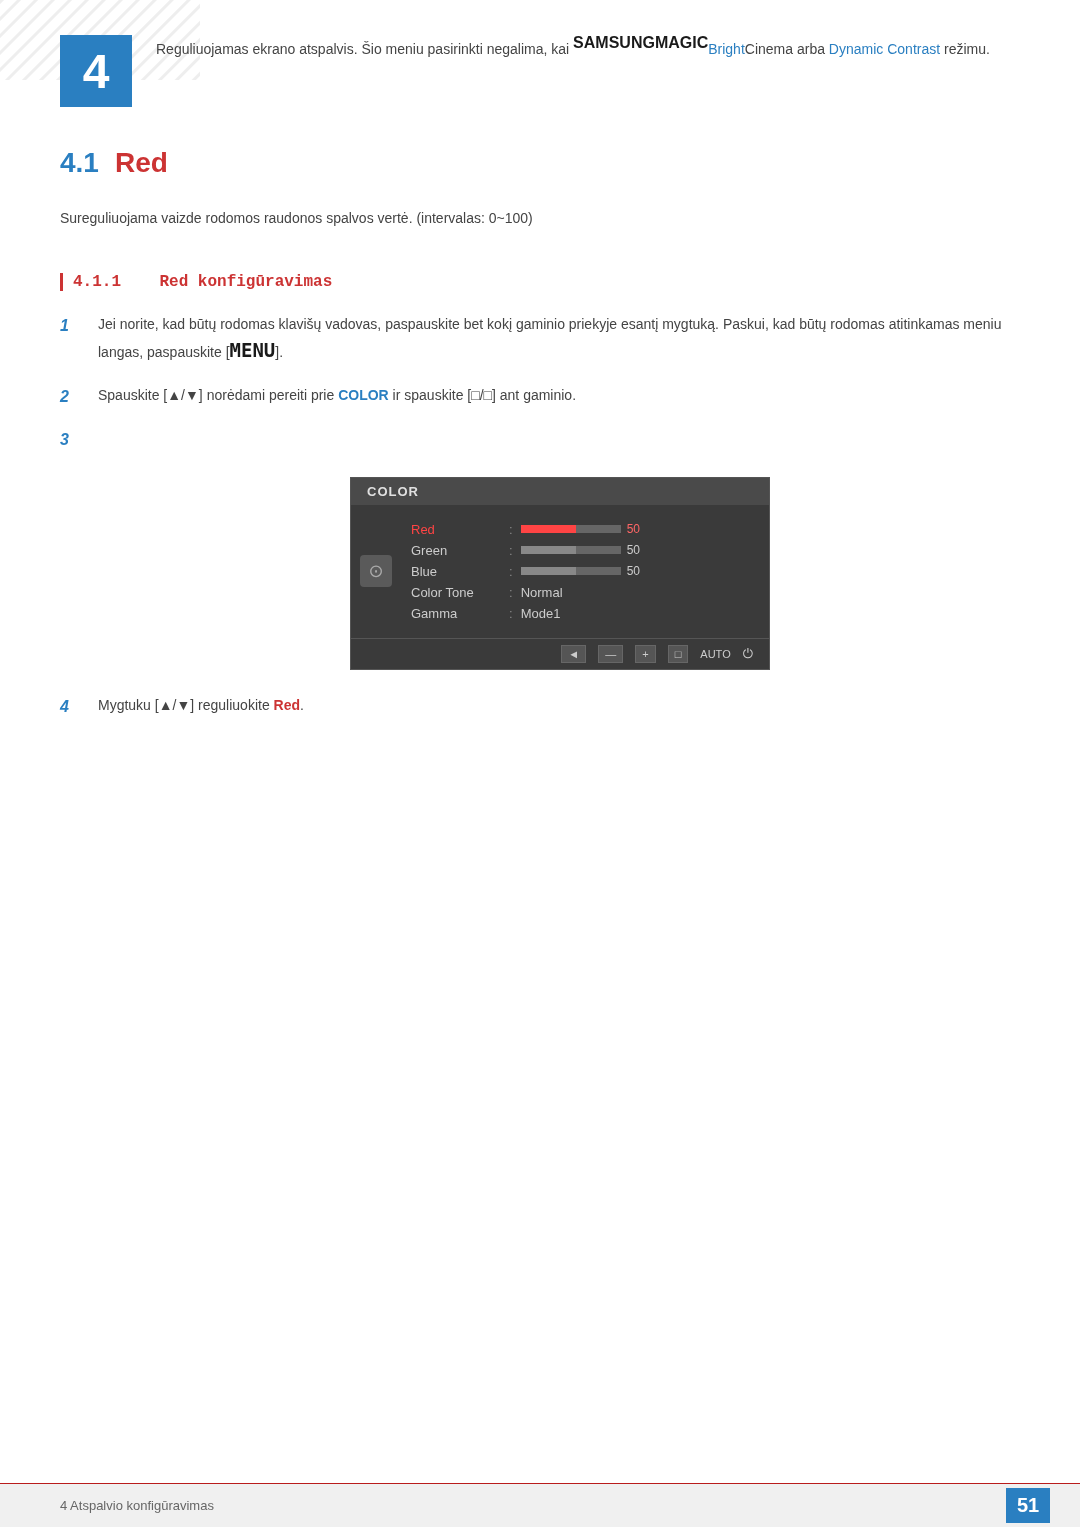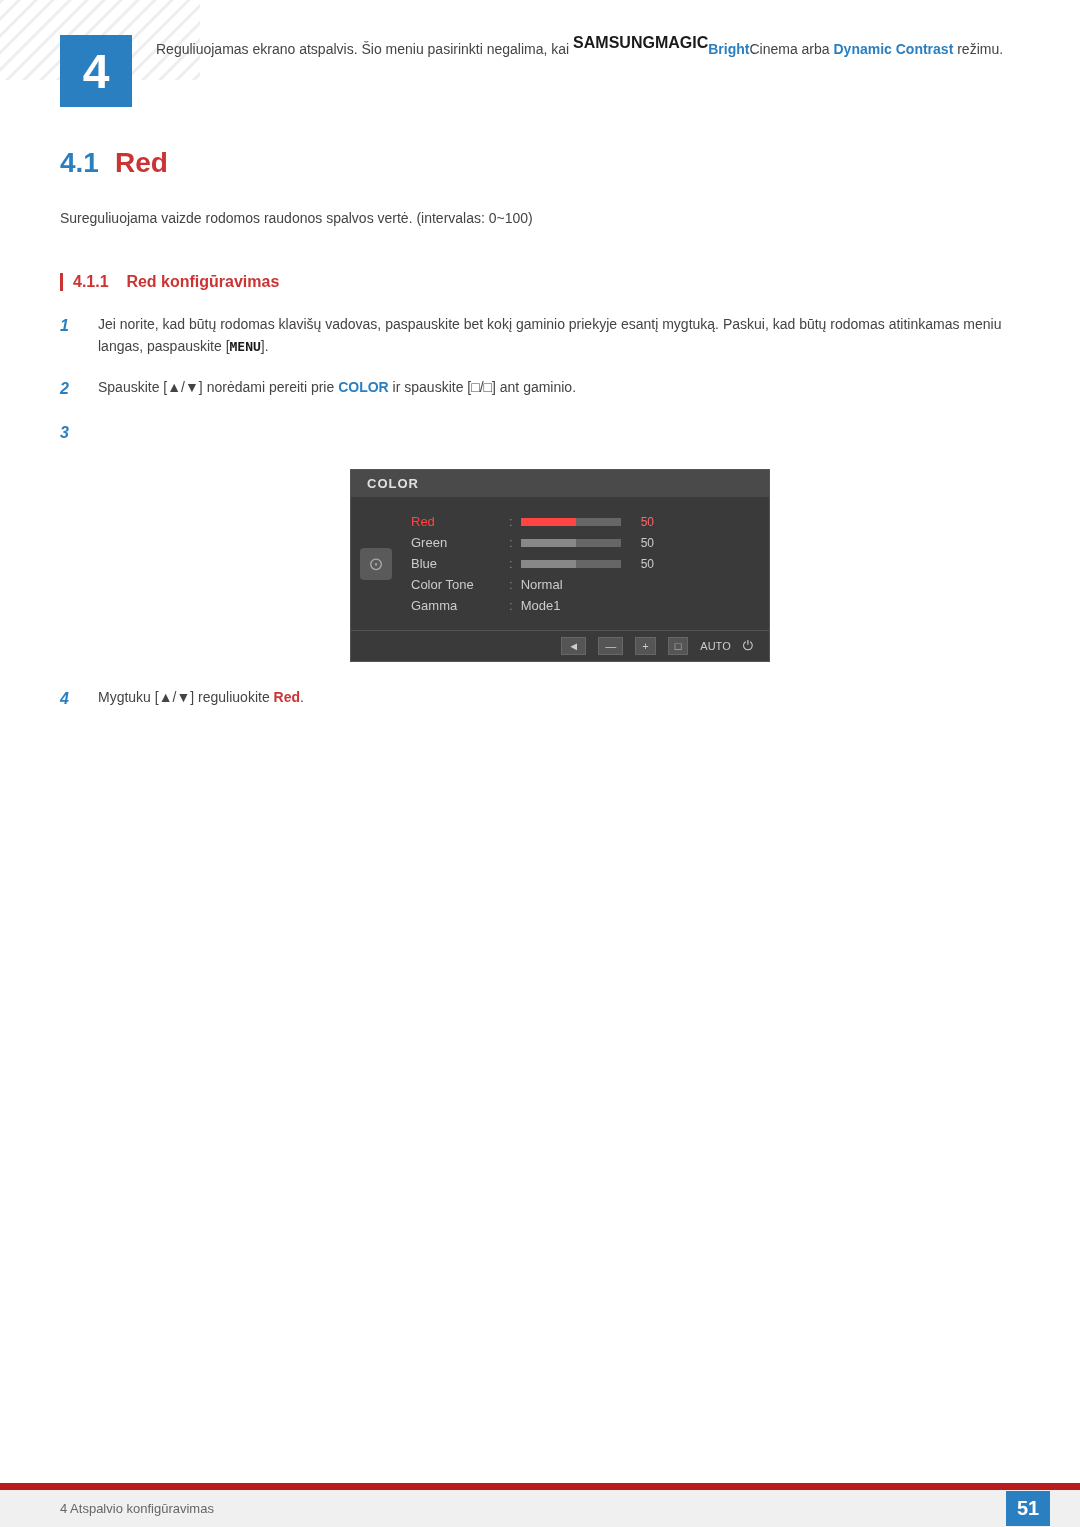--- a/index.html
+++ b/index.html
@@ -79,7 +79,7 @@
 
     .link-blue {
       color: #2a7fc1;
-      font-weight: bold;
+      font-weight: normal;
     }
 
     

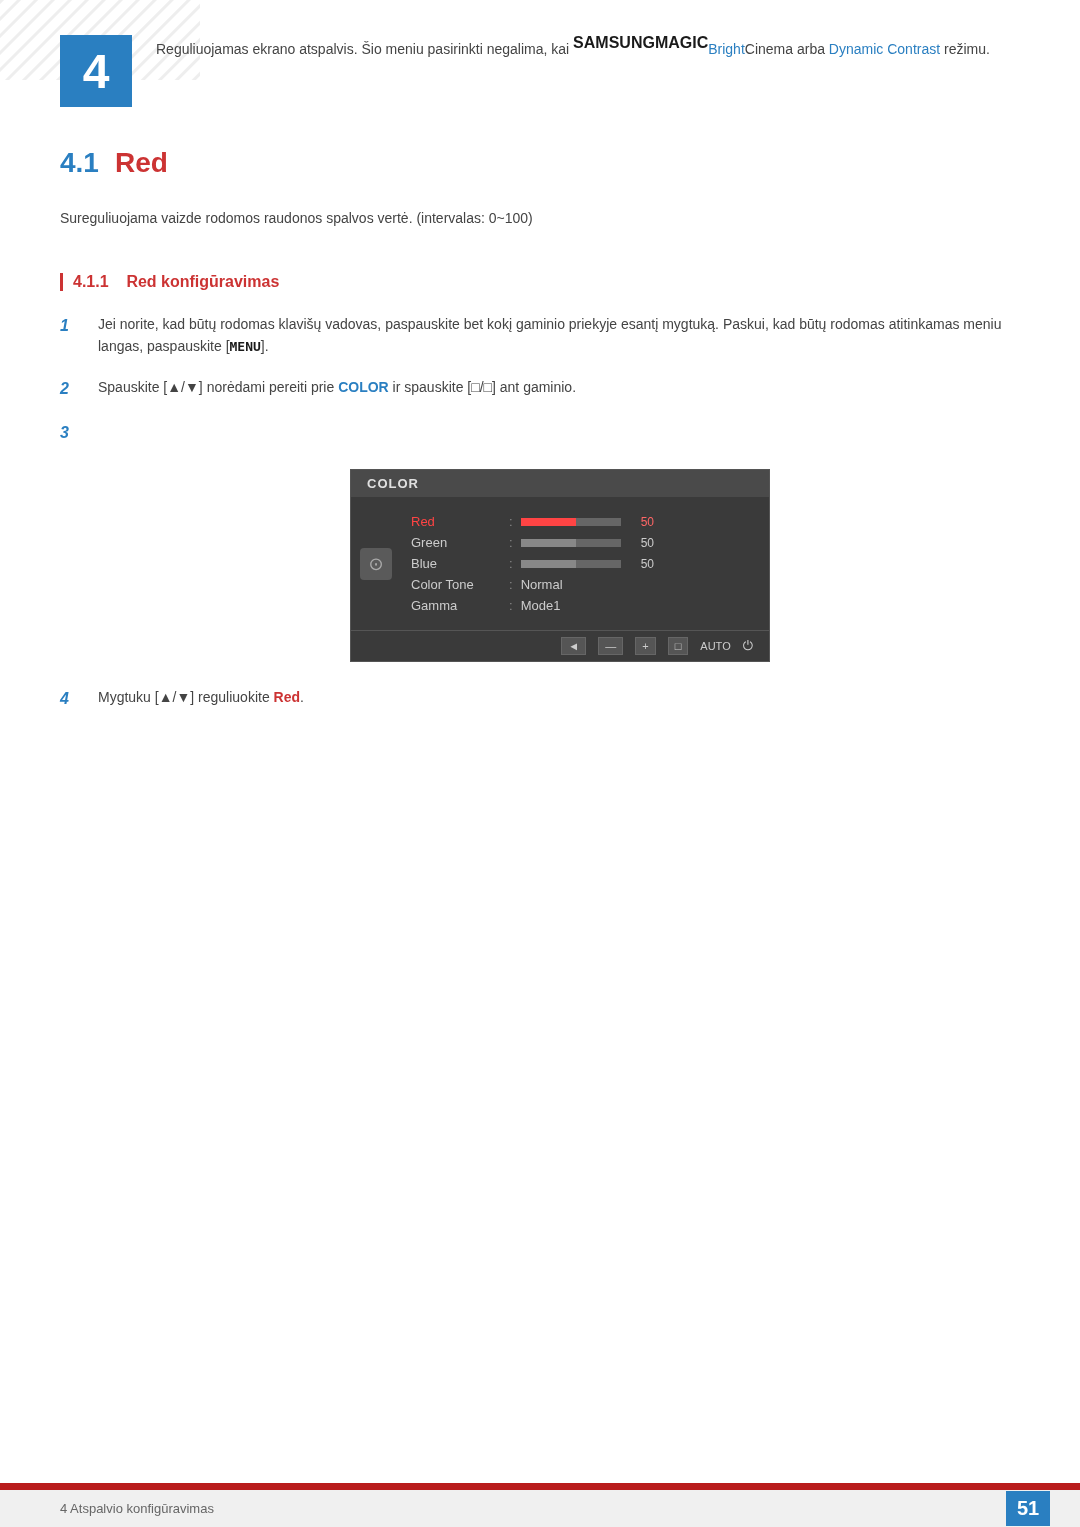--- a/index.html
+++ b/index.html
@@ -123,6 +123,7 @@
     
     .subsection {
       padding: 28px 60px 0 60px;
+      font-family: Liberation Mono, monospace;
     }
 
     .subsection-title {

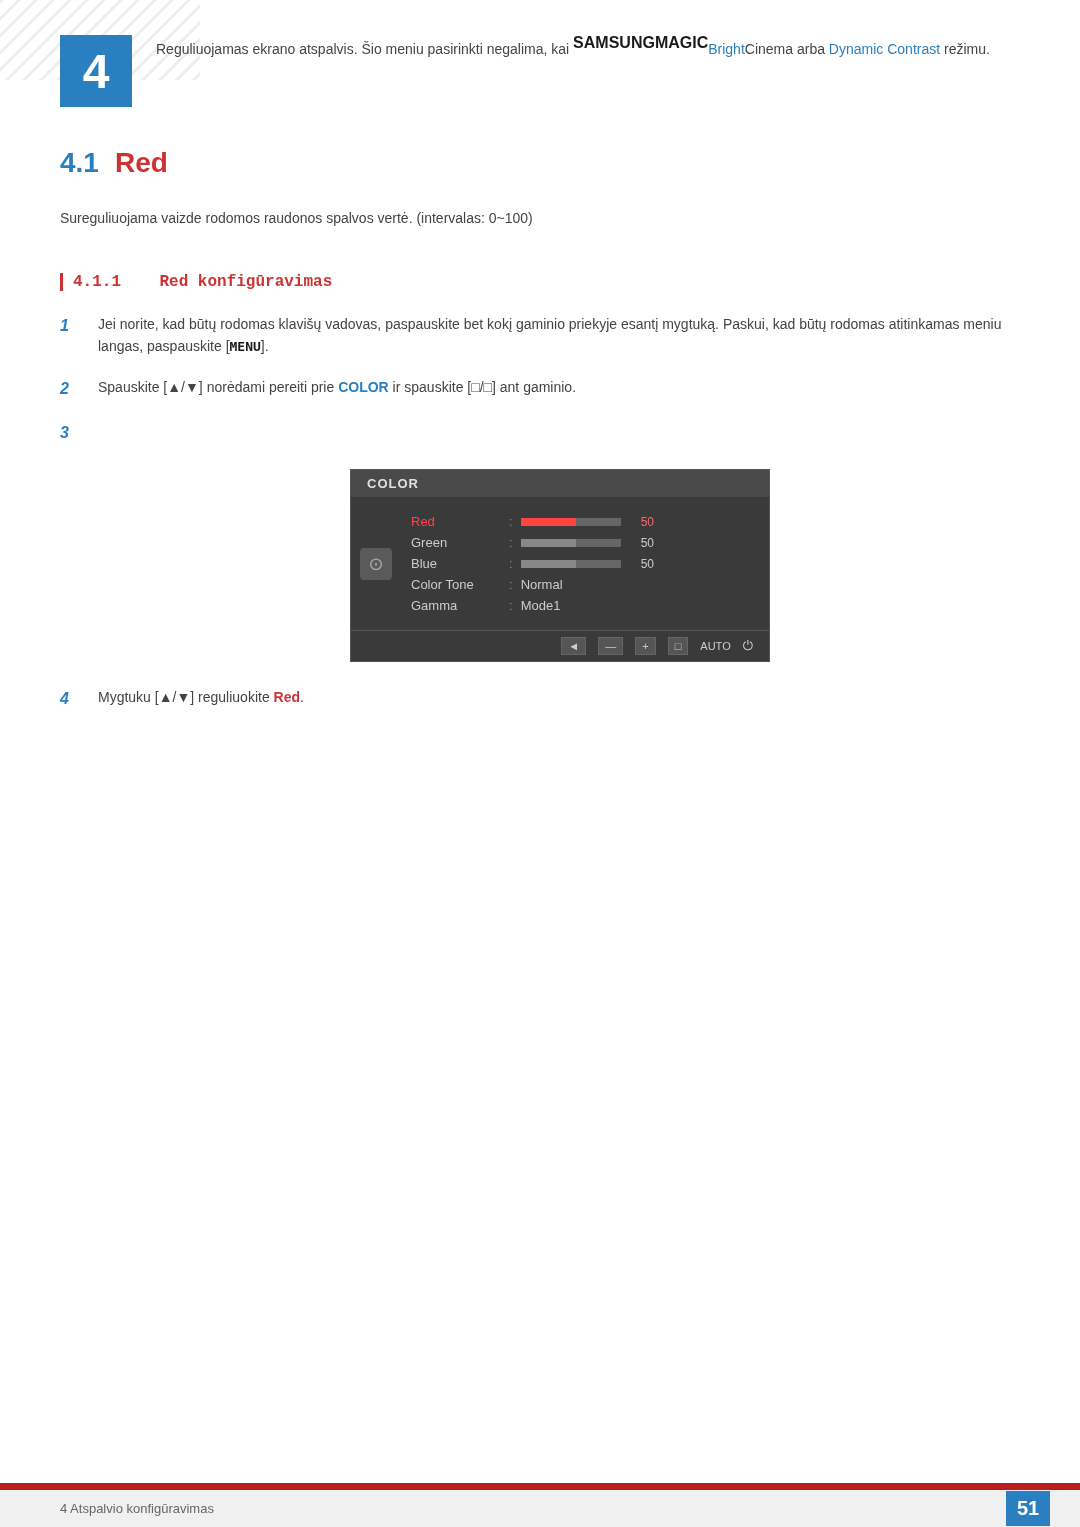--- a/index.html
+++ b/index.html
@@ -185,7 +185,7 @@
       font-family: monospace;
       font-weight: bold;
       color: #1a1a1a;
-      font-size: 13px;
+      font-size: 19px;
     }
 
     

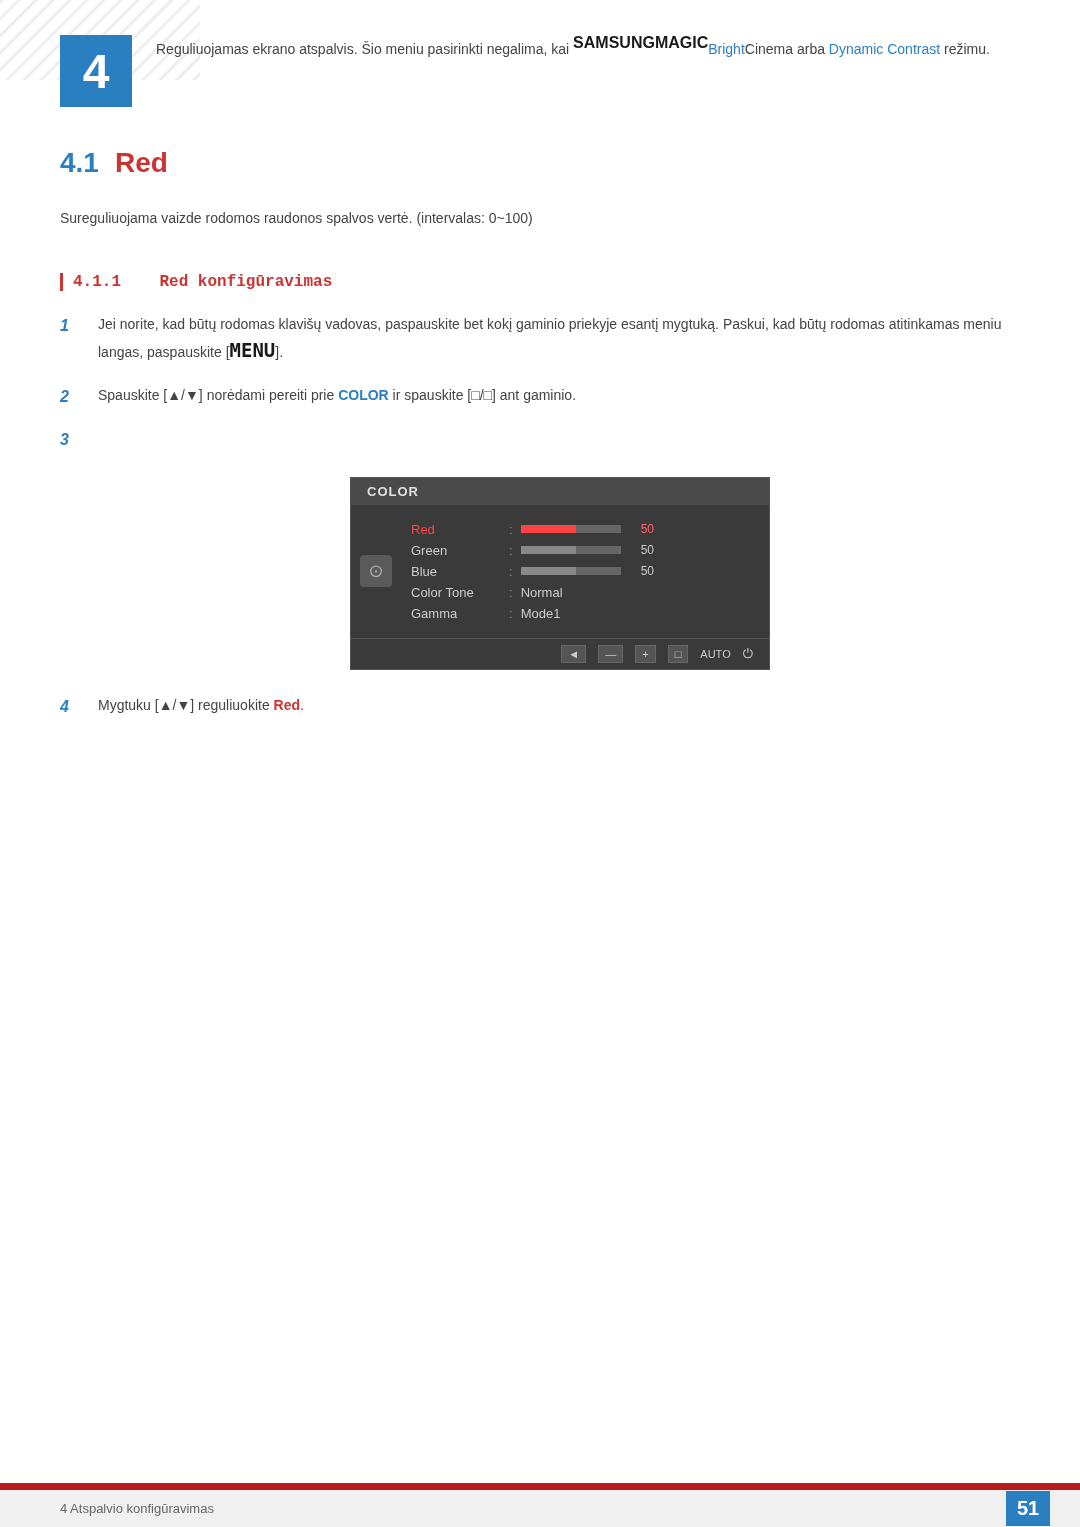--- a/index.html
+++ b/index.html
@@ -271,7 +271,7 @@
     .menu-item-bar-area {
       display: flex;
       align-items: center;
-      gap: 20px;
+      gap: 6px;
     }
 
     .menu-bar-bg {

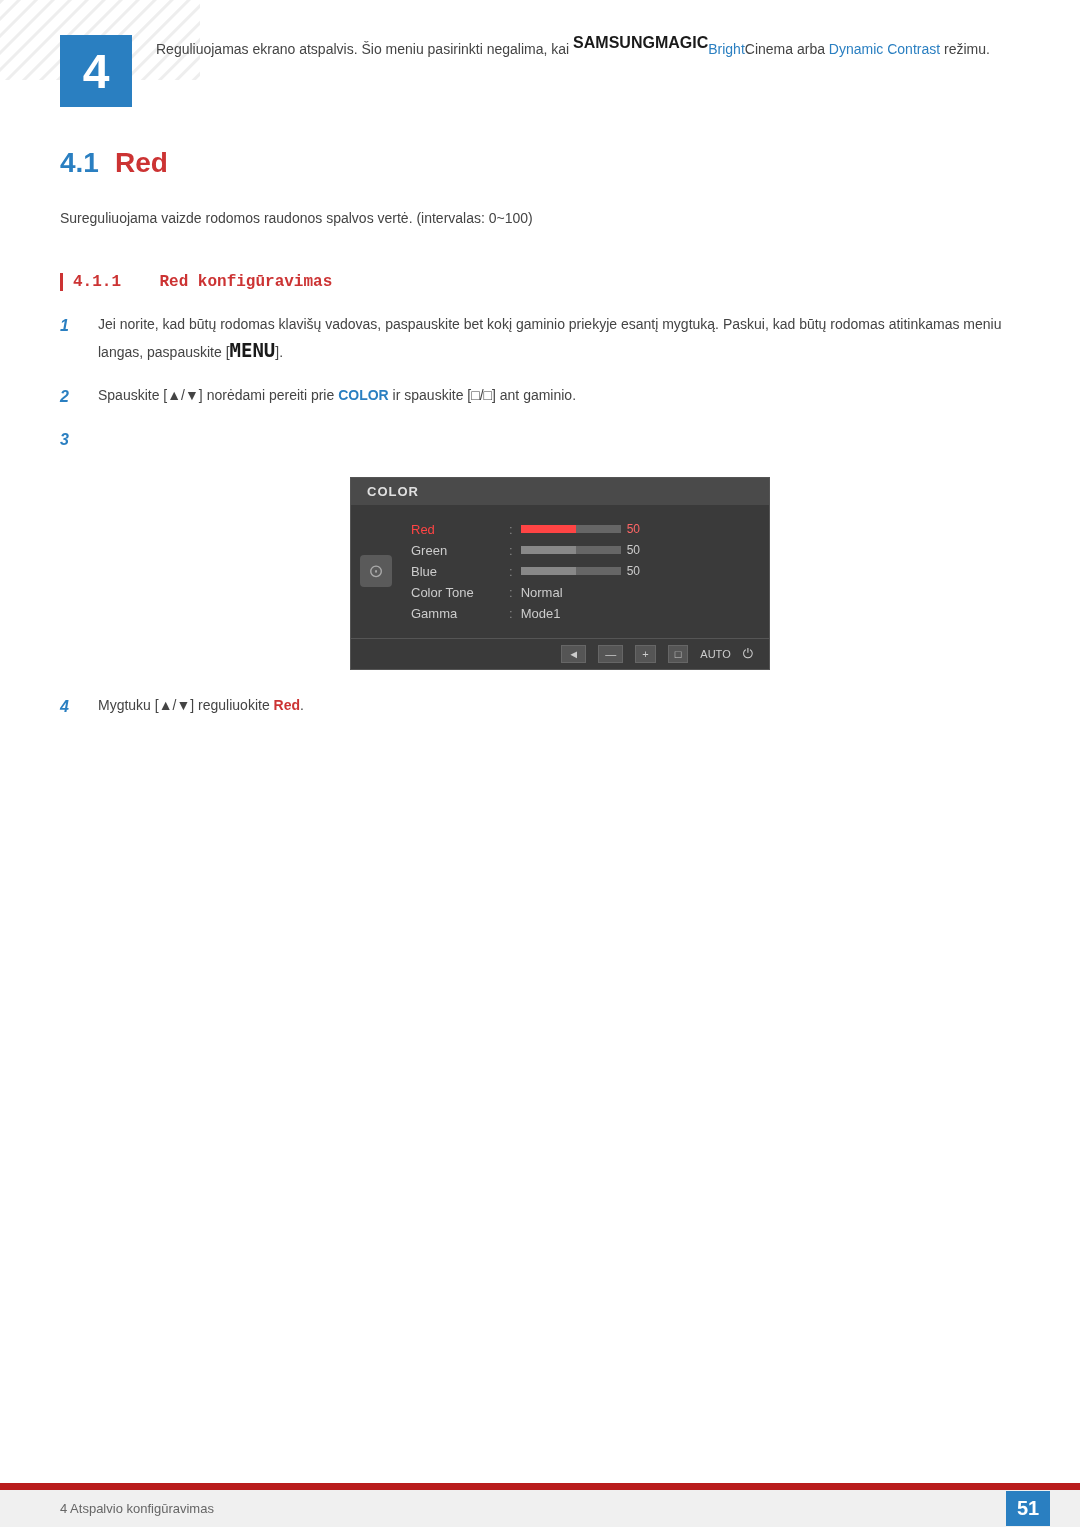--- a/index.html
+++ b/index.html
@@ -347,7 +347,7 @@
       width: 1080px;
       height: 44px;
       background: #f0f0f0;
-      border-top: 7px solid #b91c1c;
+      border-top: 1px solid #b91c1c;
       display: flex;
       align-items: center;
       justify-content: flex-end;

